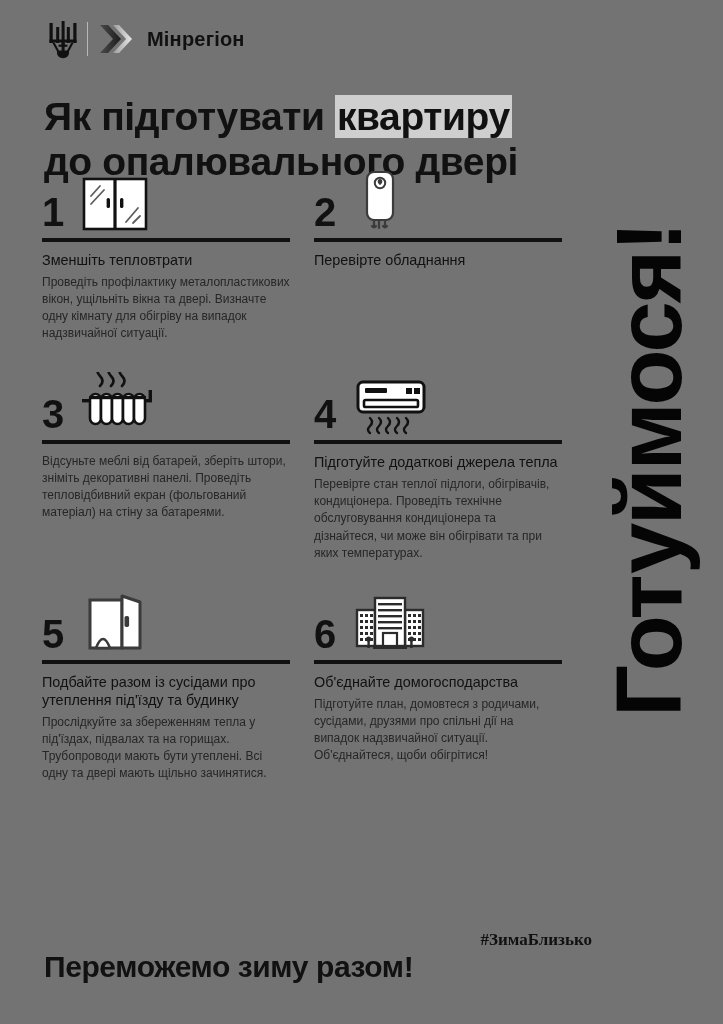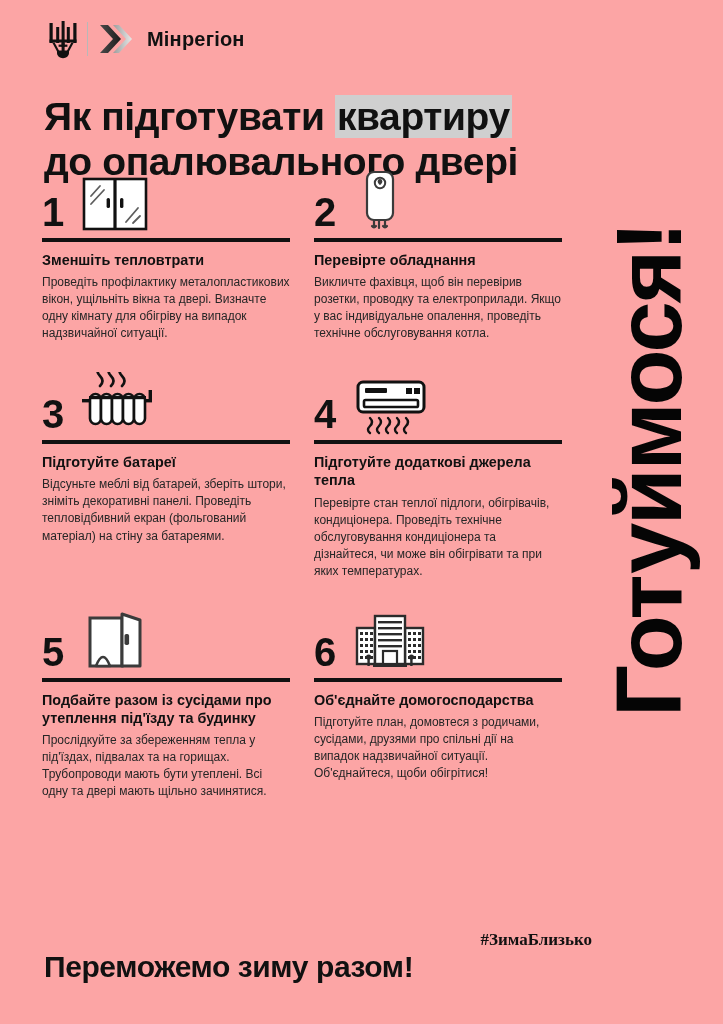--- a/index.html
+++ b/index.html
@@ -17,7 +17,7 @@
     position: relative;
     width: 723px;
     height: 1024px;
-    background: #fca5a5;
+    background: #737373;
     overflow: hidden;
     box-sizing: border-box;
   }

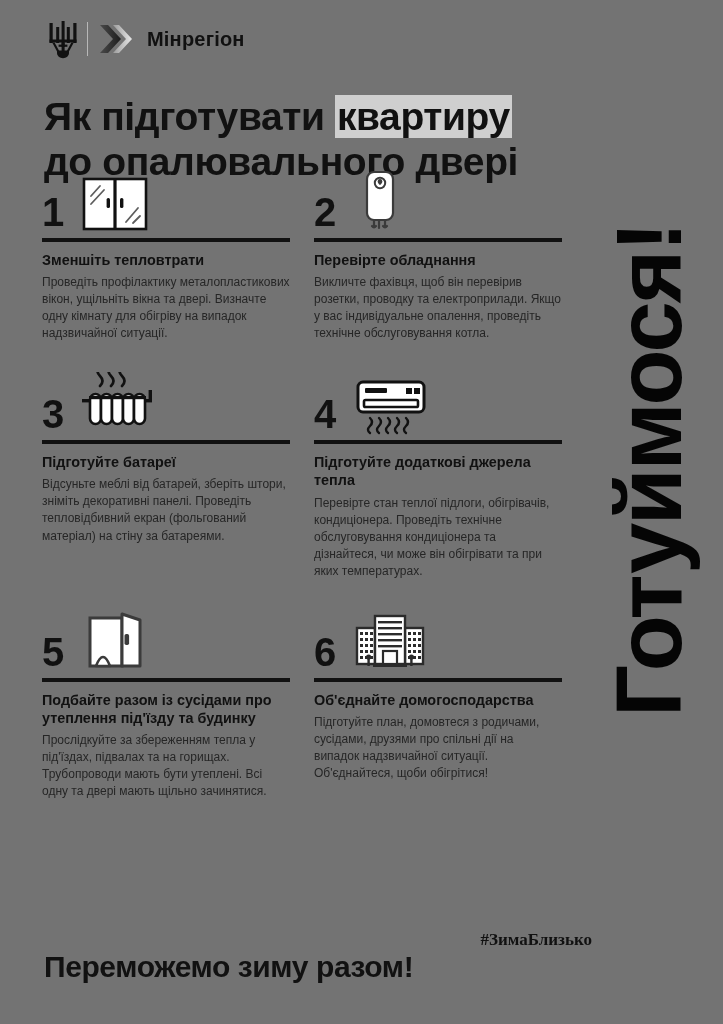--- a/index.html
+++ b/index.html
@@ -111,7 +111,7 @@
   }
   .step-title {
     font-size: 14.4px;
-    font-weight: bold;
+    font-weight: normal;
     line-height: 1.26;
     color: #111111;
     margin-bottom: 5px;

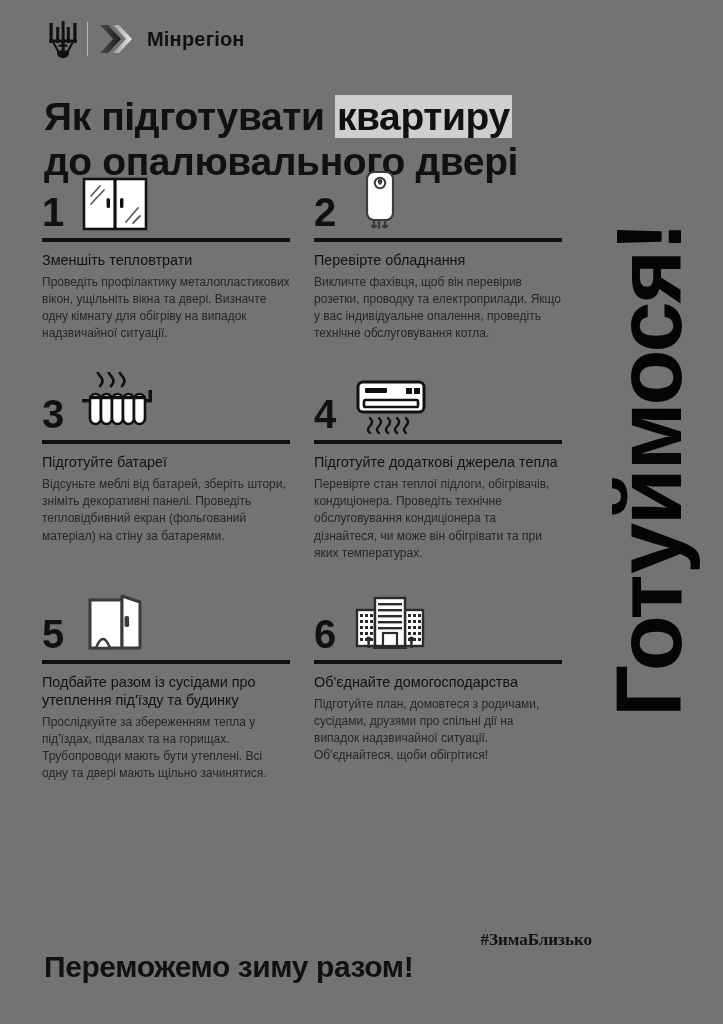--- a/index.html
+++ b/index.html
@@ -256,7 +256,6 @@
         </div>
         <div class="rule"></div>
         <div class="step-title">Перевірте  обладнання</div>
-        <div class="step-body">Викличте фахівця, щоб він перевірив розетки, проводку та електроприлади. Якщо у вас індивідуальне опалення, проведіть технічне обслуговування котла.</div>
       </div>
     </div>
 

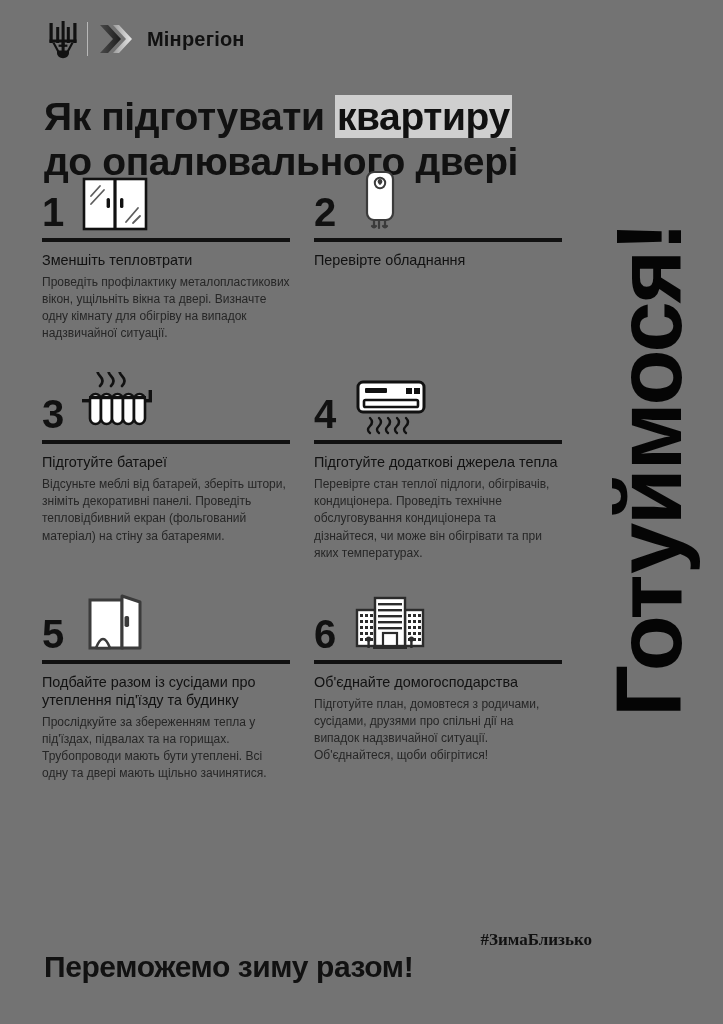--- a/index.html
+++ b/index.html
@@ -289,7 +289,6 @@
           </div>
         </div>
         <div class="rule"></div>
-        <div class="step-title">Підготуйте батареї</div>
         <div class="step-body">Відсуньте меблі від батарей, зберіть штори, зніміть декоративні панелі. Проведіть тепловідбивний екран (фольгований матеріал) на стіну за батареями.</div>
       </div>
 

